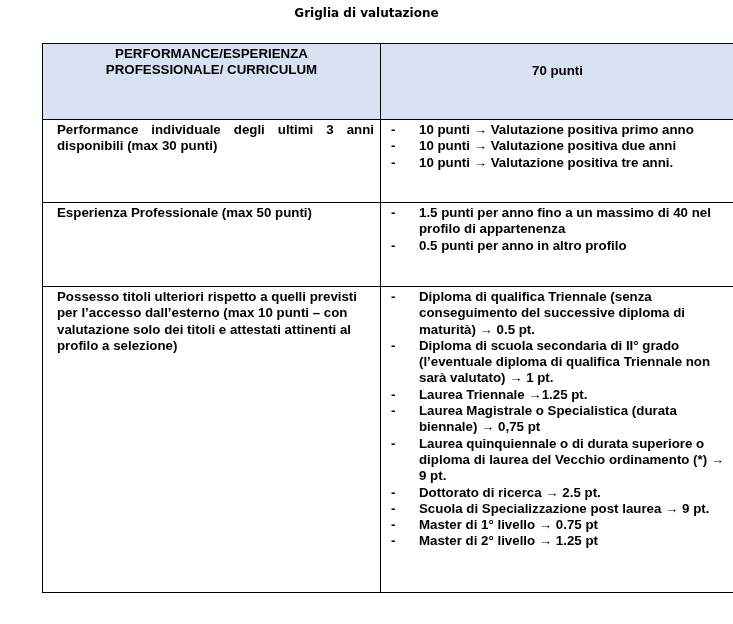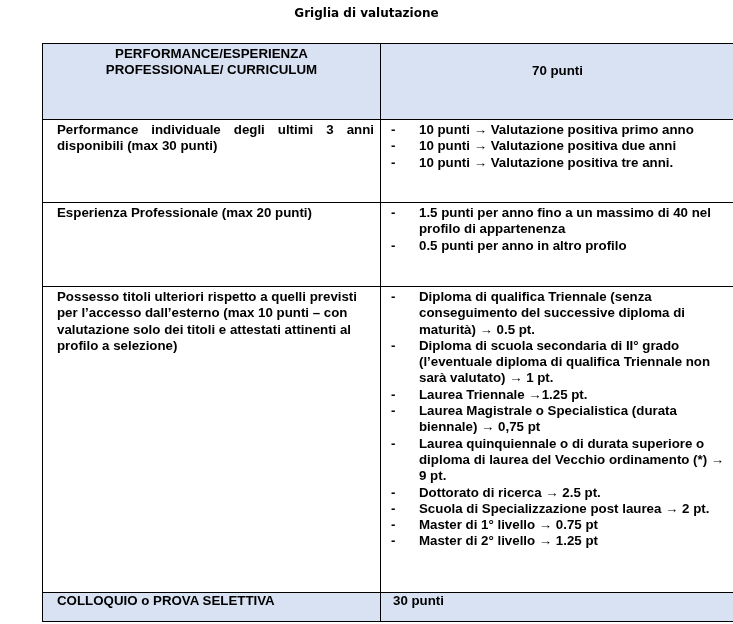--- a/index.html
+++ b/index.html
@@ -71,7 +71,7 @@
 
   <tr class="r2">
     <td>
-      <div class="left-text">Esperienza Professionale (max 20 punti)</div>
+      <div class="left-text">Esperienza Professionale (max 50 punti)</div>
     </td>
     <td>
       <ul class="bl">

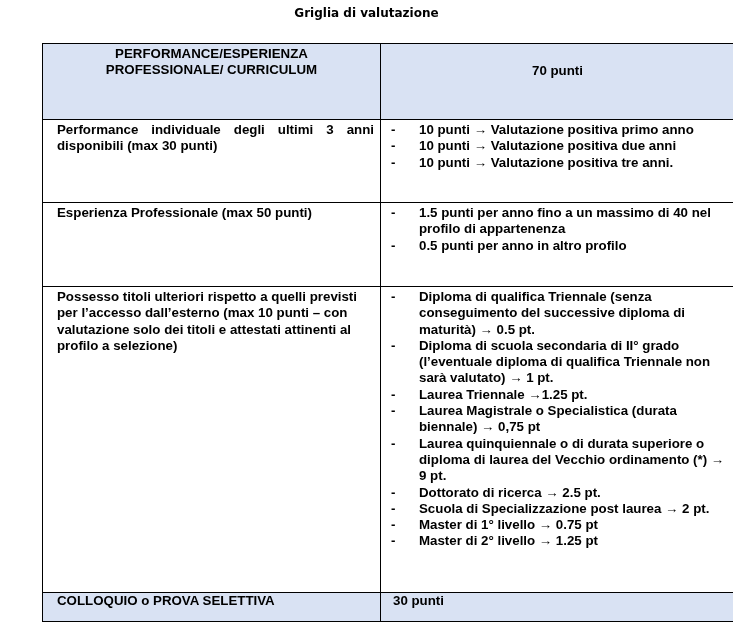--- a/index.html
+++ b/index.html
@@ -93,7 +93,7 @@
         <li><span class="dash">-</span><span>Laurea Magistrale o Specialistica (durata biennale) → 0,75 pt</span></li>
         <li><span class="dash">-</span><span>Laurea quinquiennale o di durata superiore o diploma di laurea del Vecchio ordinamento (*) → 9 pt.</span></li>
         <li><span class="dash">-</span><span>Dottorato di ricerca → 2.5 pt.</span></li>
-        <li><span class="dash">-</span><span>Scuola di Specializzazione post laurea → 2 pt.</span></li>
+        <li><span class="dash">-</span><span>Scuola di Specializzazione post laurea → 9 pt.</span></li>
         <li><span class="dash">-</span><span>Master di 1° livello → 0.75 pt</span></li>
         <li><span class="dash">-</span><span>Master di 2° livello → 1.25 pt</span></li>
       </ul>

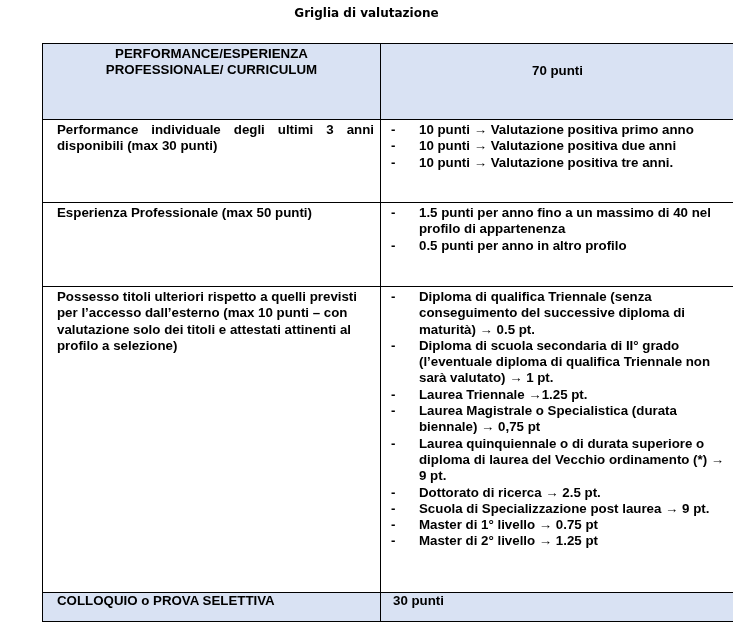--- a/index.html
+++ b/index.html
@@ -100,10 +100,6 @@
     </td>
   </tr>
 
-  <tr class="foot">
-    <td class="f1">COLLOQUIO o PROVA SELETTIVA</td>
-    <td class="f2">30 punti</td>
-  </tr>
 </tbody>
   </table>
 

